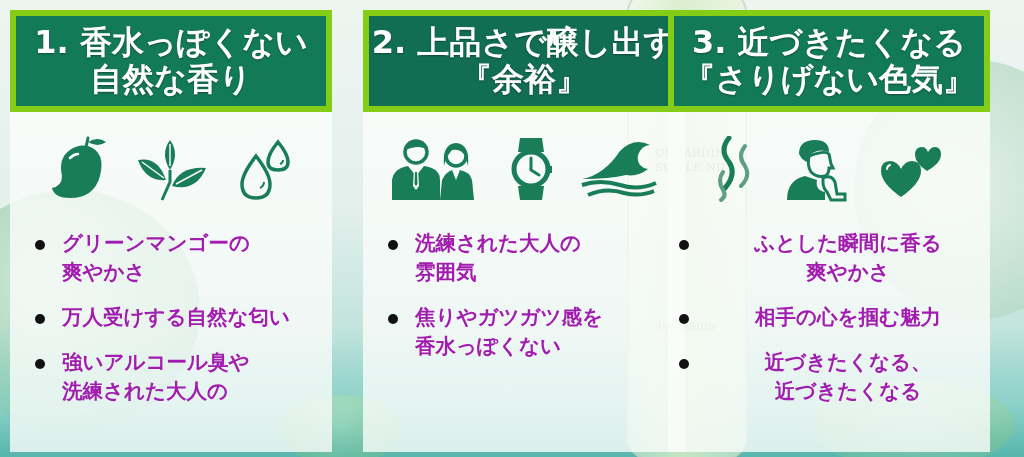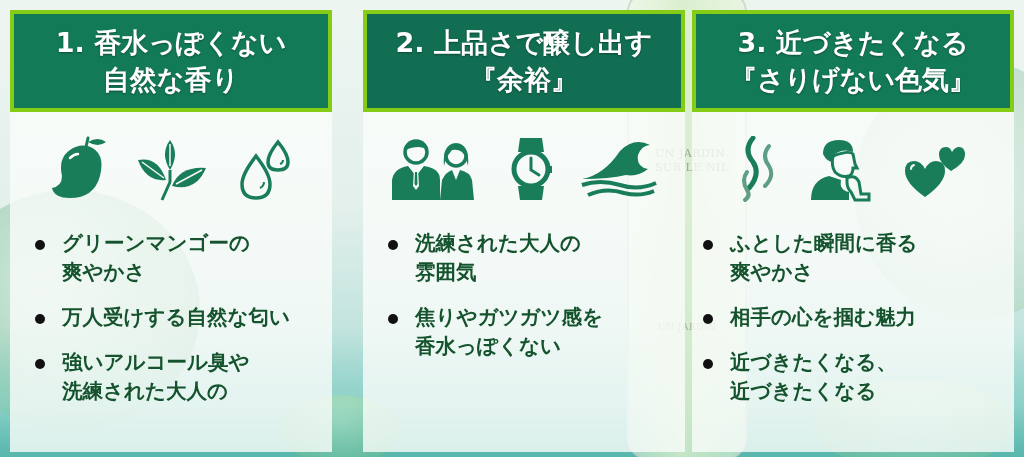--- a/index.html
+++ b/index.html
@@ -36,9 +36,9 @@
 
   .panel-header {
     height: 102px; background: #137a58;
-    border: 4px solid #84cc16;
+    border: 6px solid #84cc16;
     display: flex; flex-direction: column; align-items: center; justify-content: center;
-    color: #ffffff; font-weight: bold; font-size: 27px; line-height: 37px;
+    color: #ffffff; font-weight: bold; font-size: 32px; line-height: 37px;
     text-shadow: 0 1px 2px rgba(0,0,0,.35);
   }
   .panel.p2 .panel-header { background: #126e53; }

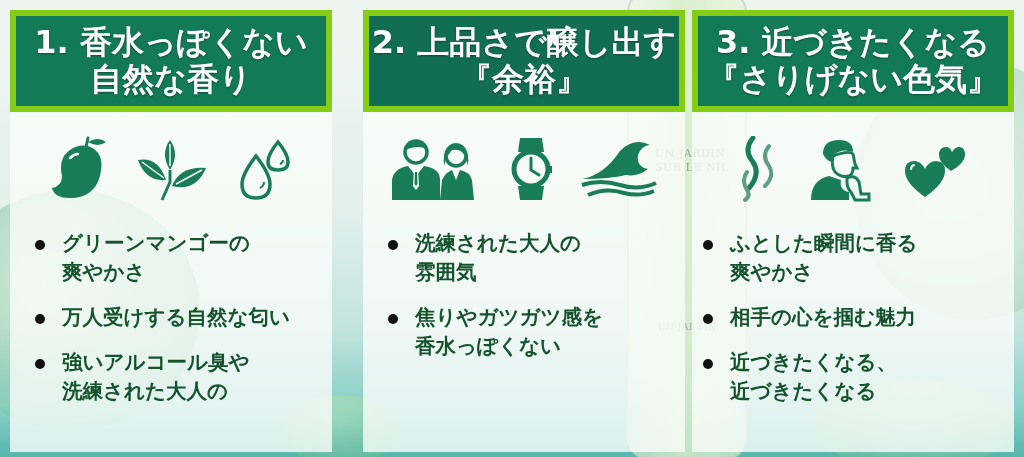--- a/index.html
+++ b/index.html
@@ -32,7 +32,7 @@
   }
   .panel.p1 { left: 10px; }
   .panel.p2 { left: 363px; }
-  .panel.p3 { left: 692px; }
+  .panel.p3 { left: 668px; text-align: center; }
 
   .panel-header {
     height: 102px; background: #137a58;

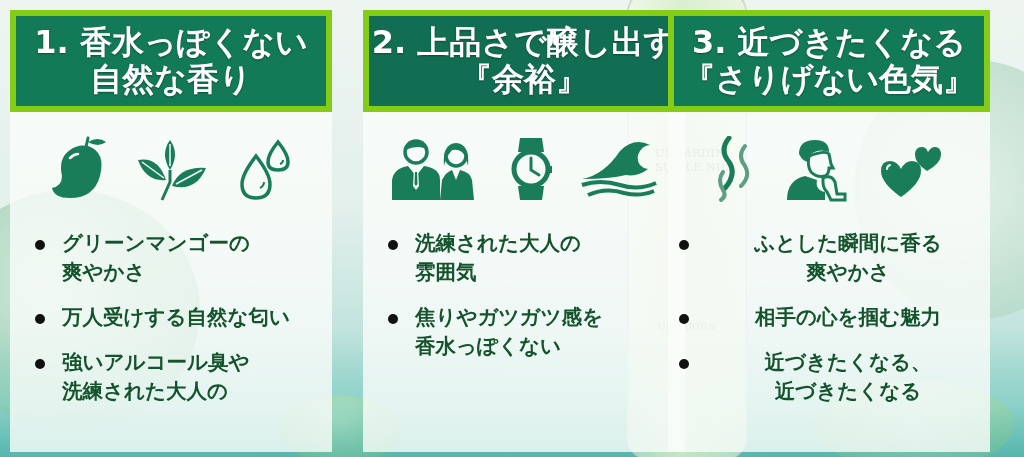--- a/index.html
+++ b/index.html
@@ -48,7 +48,7 @@
   .icons svg { display: block; }
 
   .bullets { list-style: none; padding: 12px 0 0 22px; }
-  .bullets li { position: relative; padding-left: 30px; color: #14532d; font-weight: bold; font-size: 20.5px; line-height: 29px; margin-bottom: 16px; }
+  .bullets li { position: relative; padding-left: 30px; color: #a21caf; font-weight: bold; font-size: 20.5px; line-height: 29px; margin-bottom: 16px; }
   .bullets li::before { content: ""; position: absolute; left: 3px; top: 11px; width: 10px; height: 10px; border-radius: 50%; background: #111; }
   .bullets li span { display: block; white-space: nowrap; }
   .panel.p3 .bullets { padding-left: 8px; }

